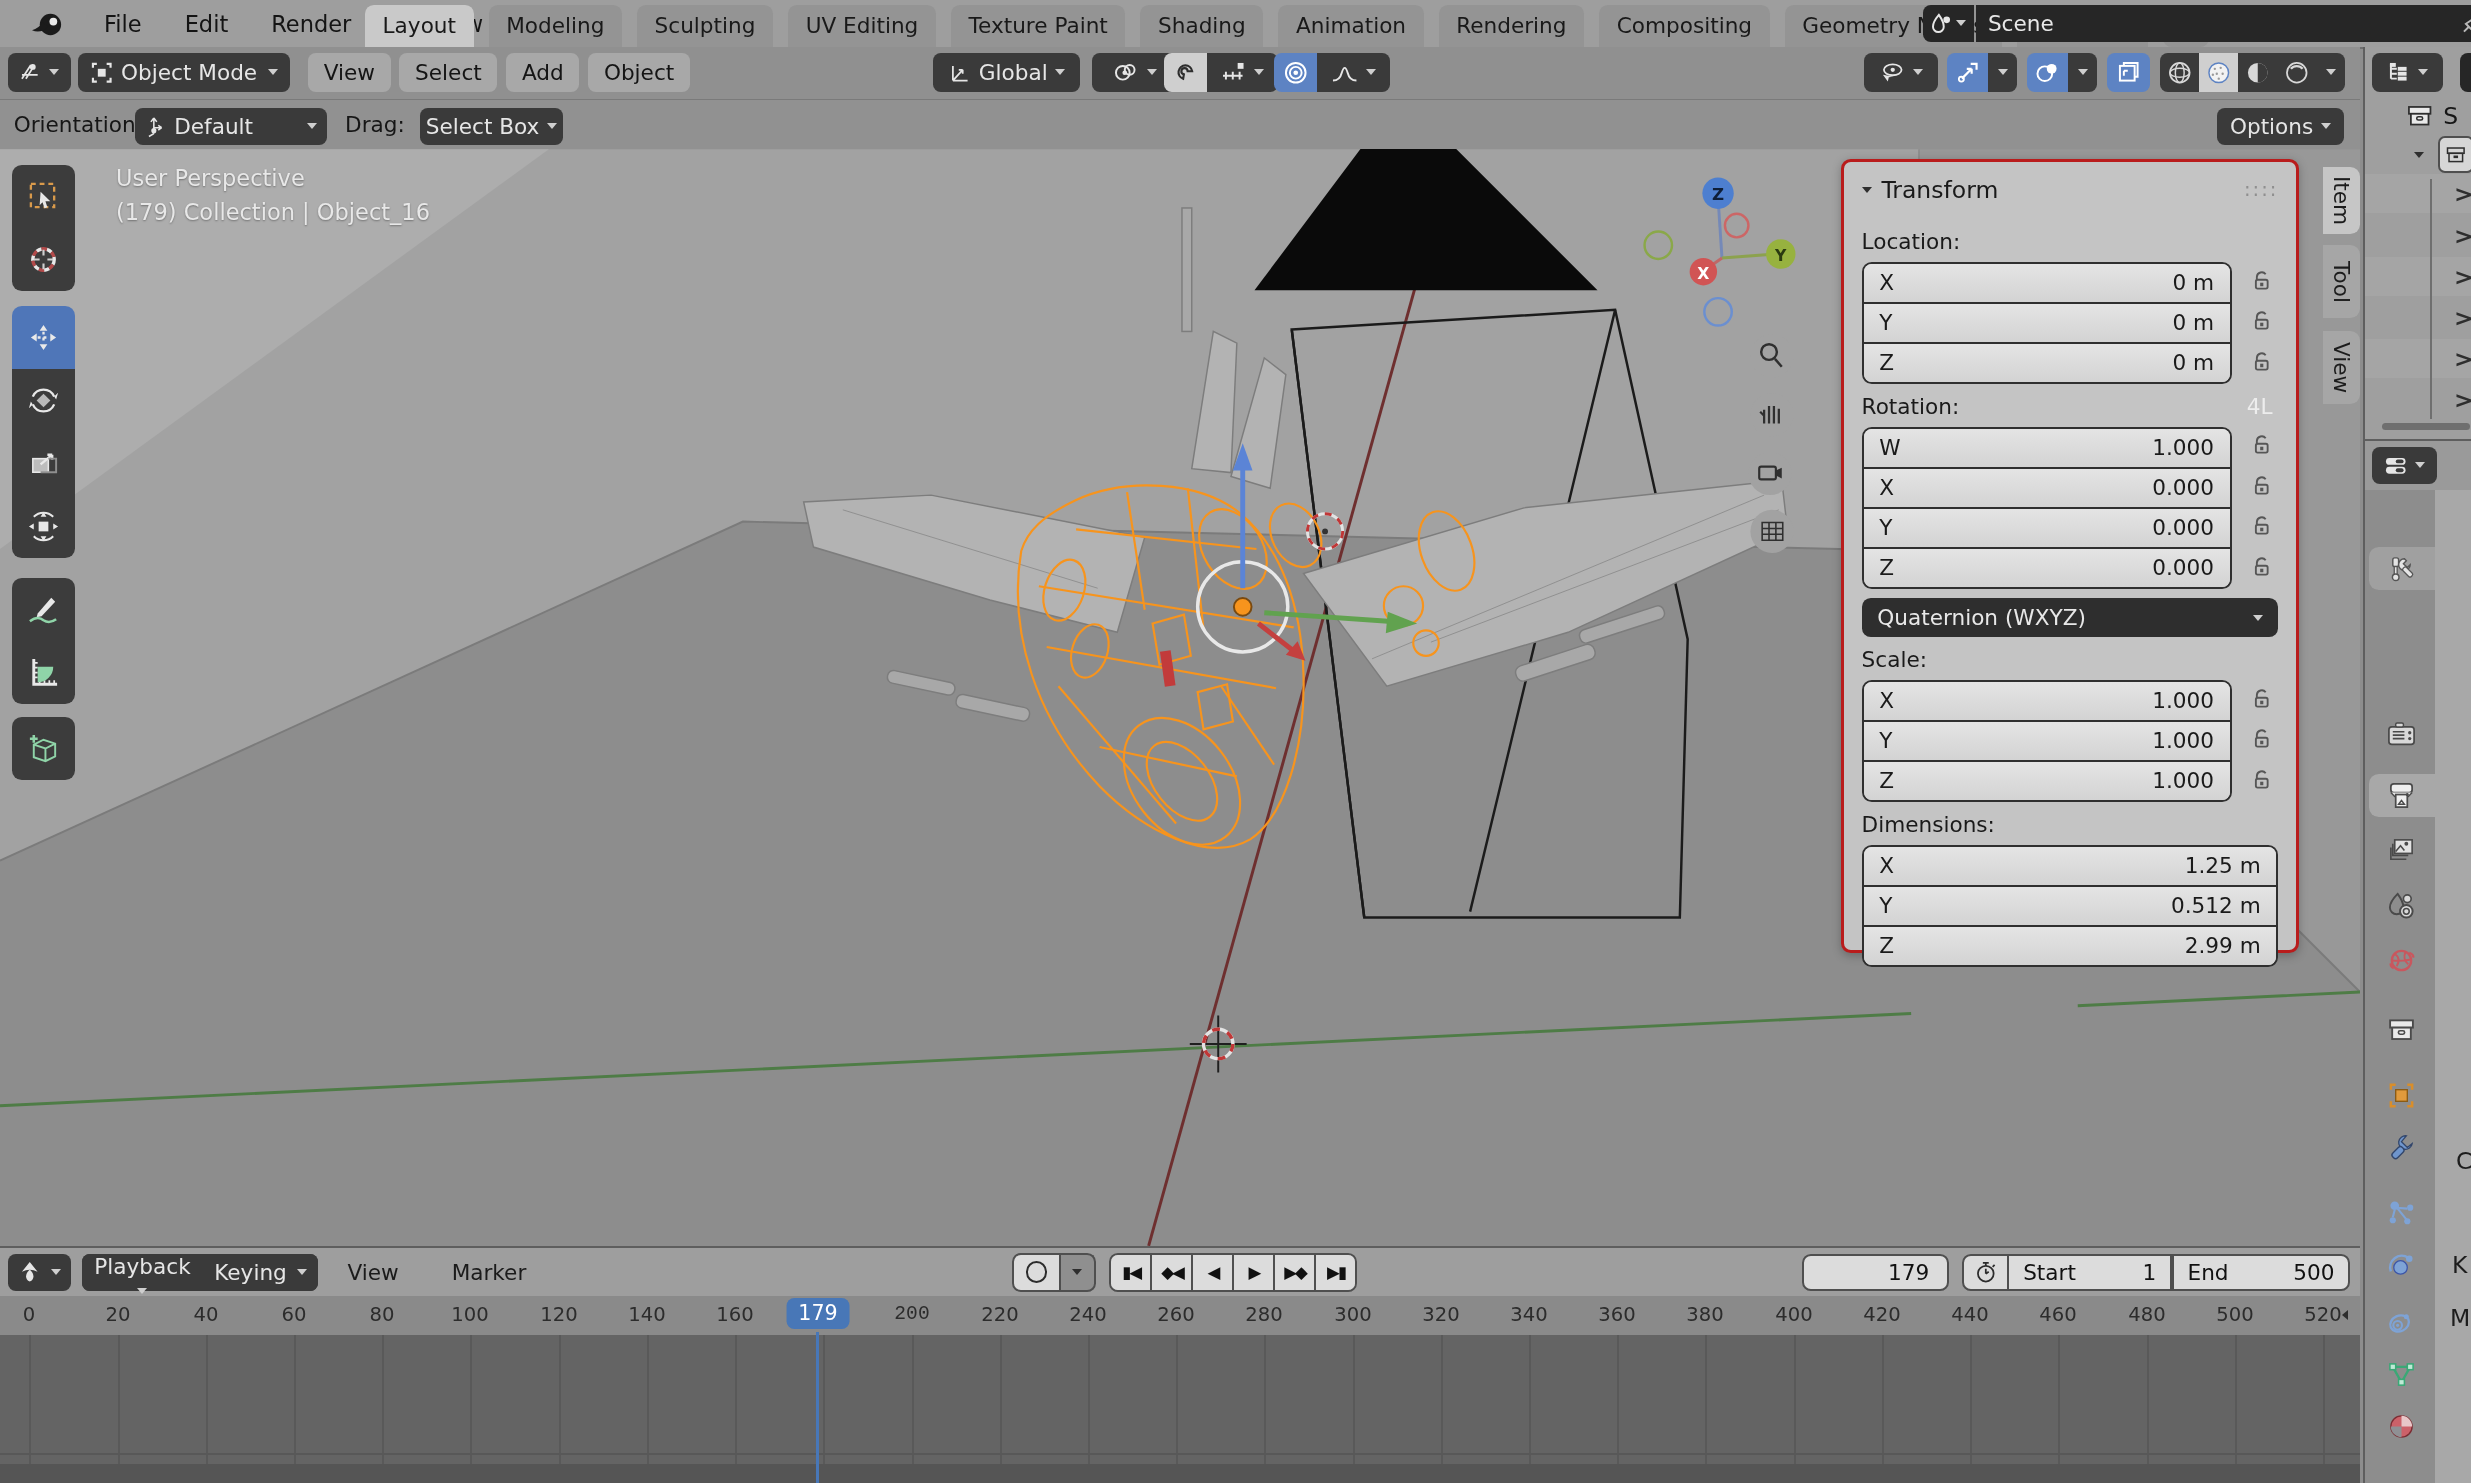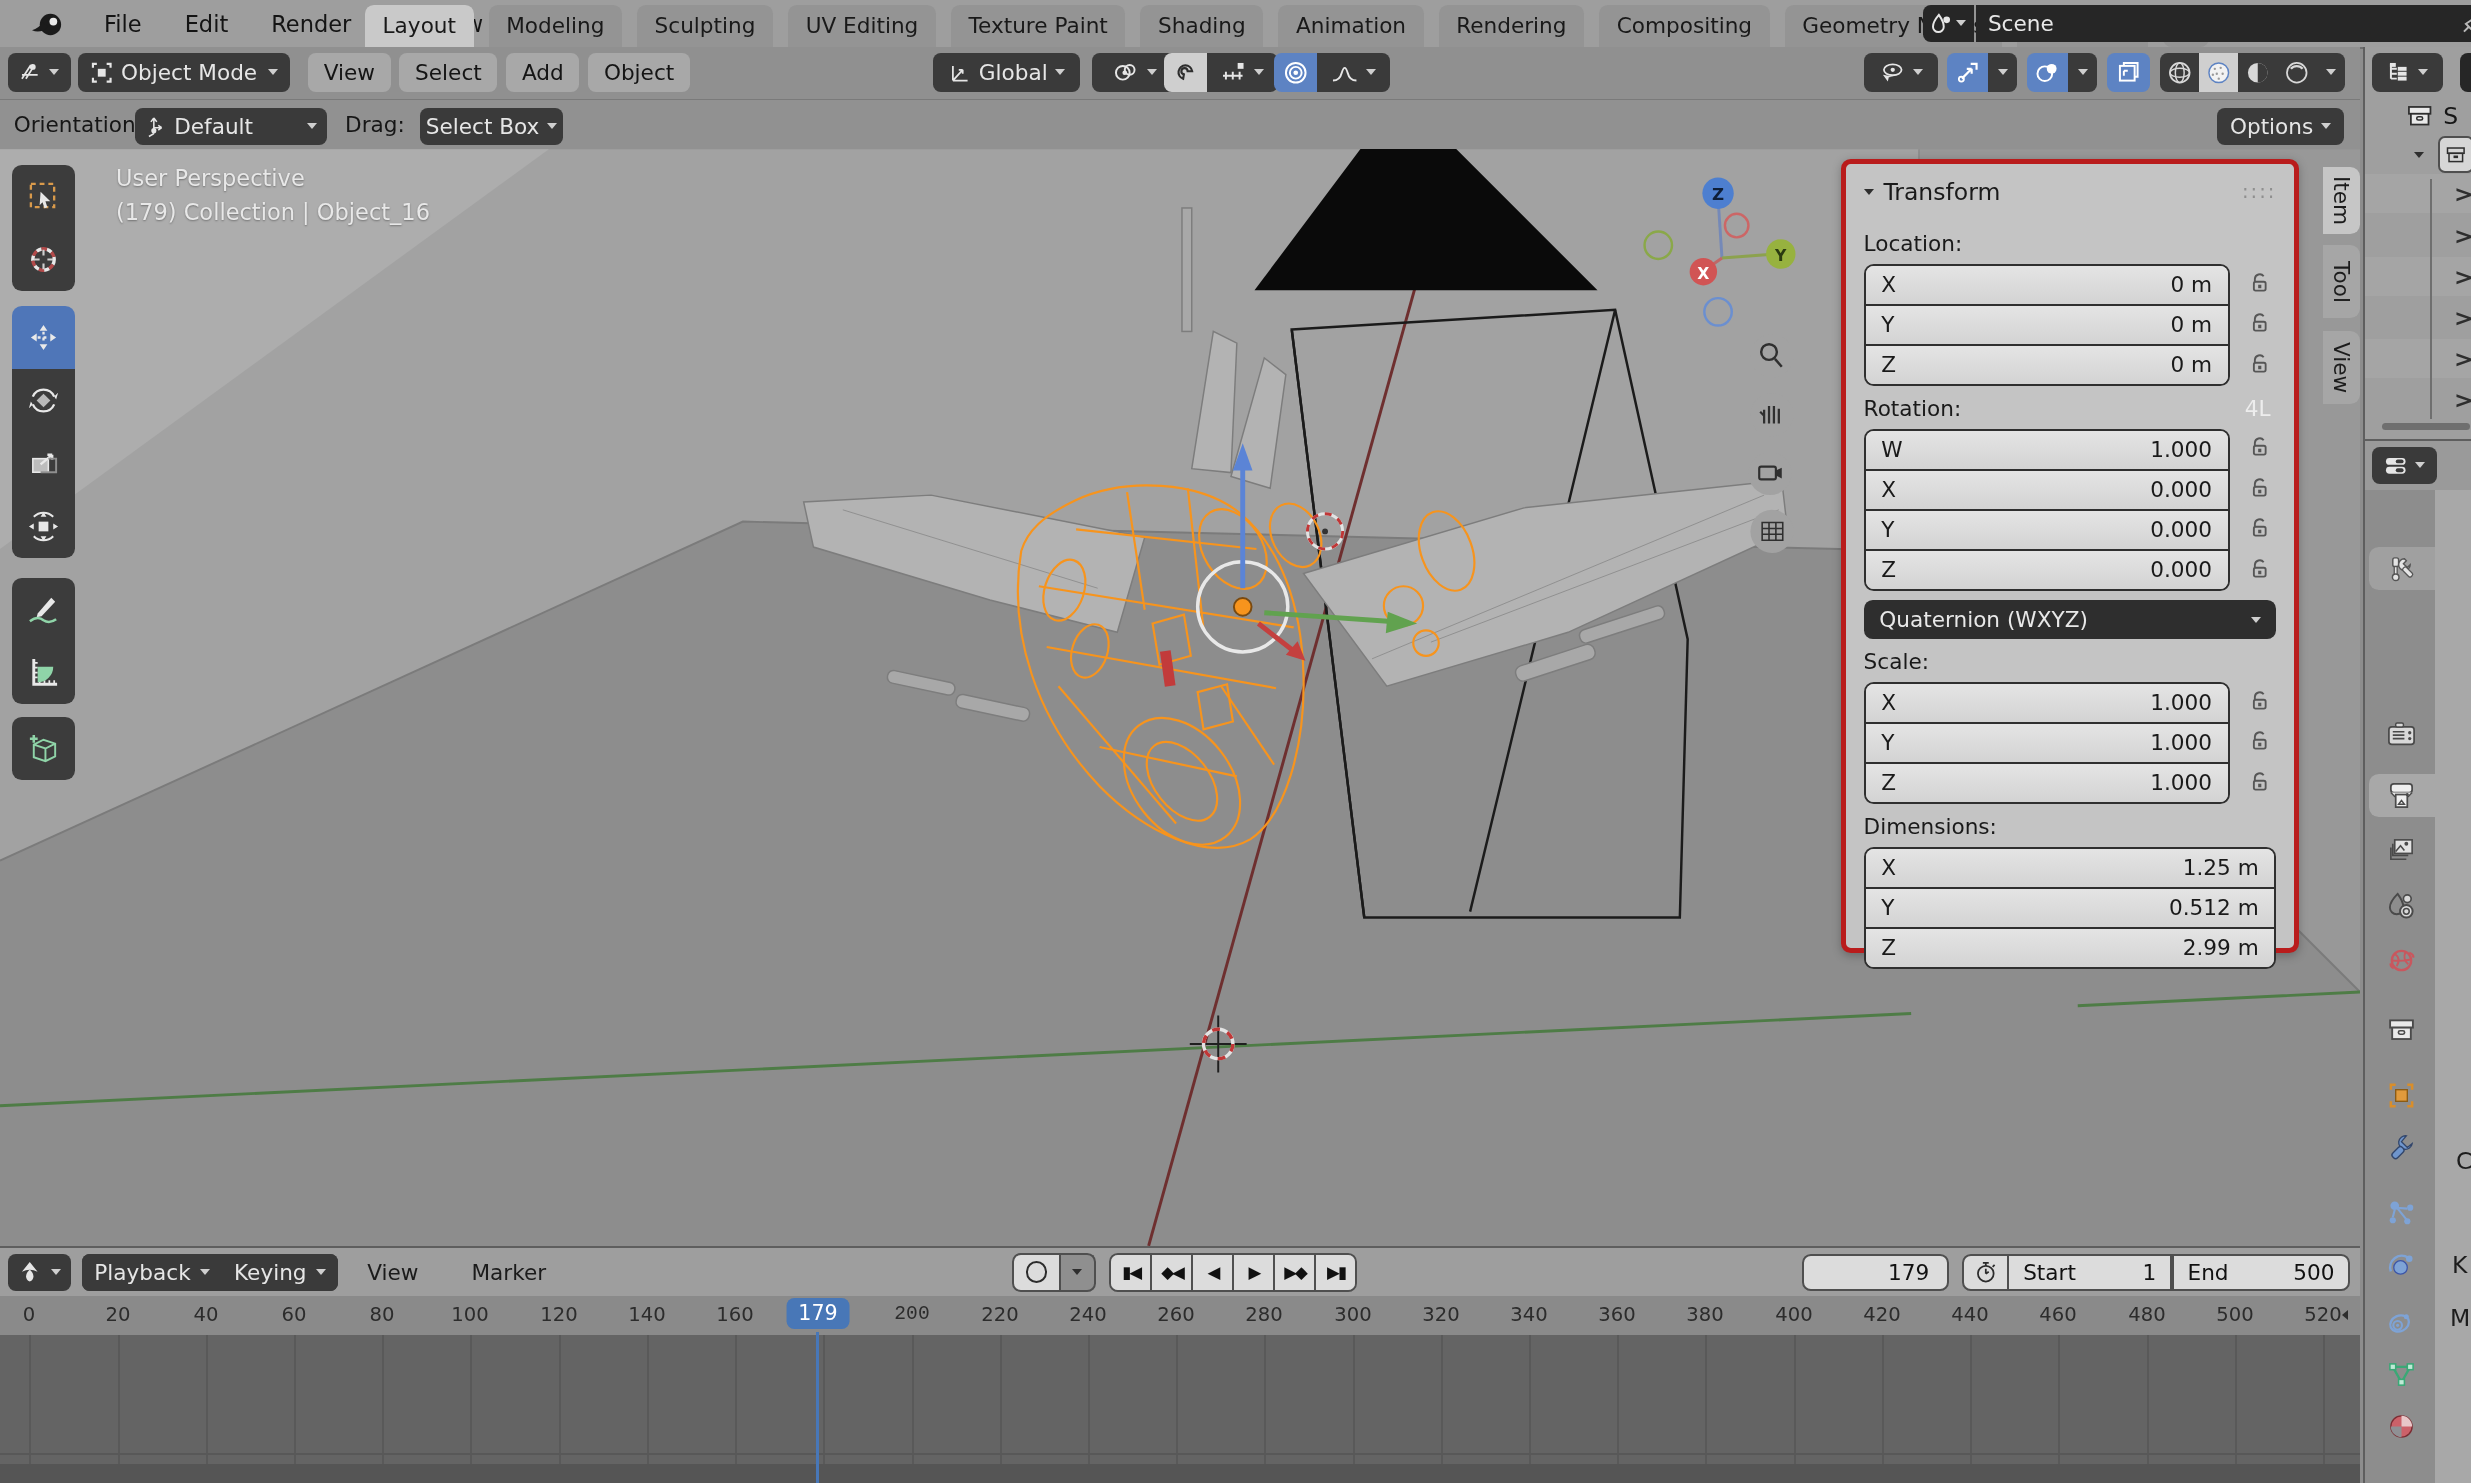--- a/index.html
+++ b/index.html
@@ -38,7 +38,7 @@
   
   .vp-overlay{color:#e8e8e8;font-size:22.5px;text-shadow:0 1px 2px rgba(0,0,0,.35);}
   
-  #n-panel{left:1841px;top:159px;width:458px;height:794px;background:#c4c4c4;border:5px solid #b91c1c;
+  #n-panel{left:1841px;top:159px;width:458px;height:794px;background:#c4c4c4;border:3px solid #b91c1c;
            border-radius:9.8px;box-shadow:0 2.9px 9.8px rgba(0,0,0,.25);padding:13.7px 17.6px;box-sizing:border-box;color:#1a1a1a;}
   #np-header{display:flex;align-items:center;gap:9.8px;font-size:23.5px;margin-bottom:25.5px;}
   #np-grip{margin-left:auto;color:#8f8f8f;font-size:19.6px;letter-spacing:2px;}

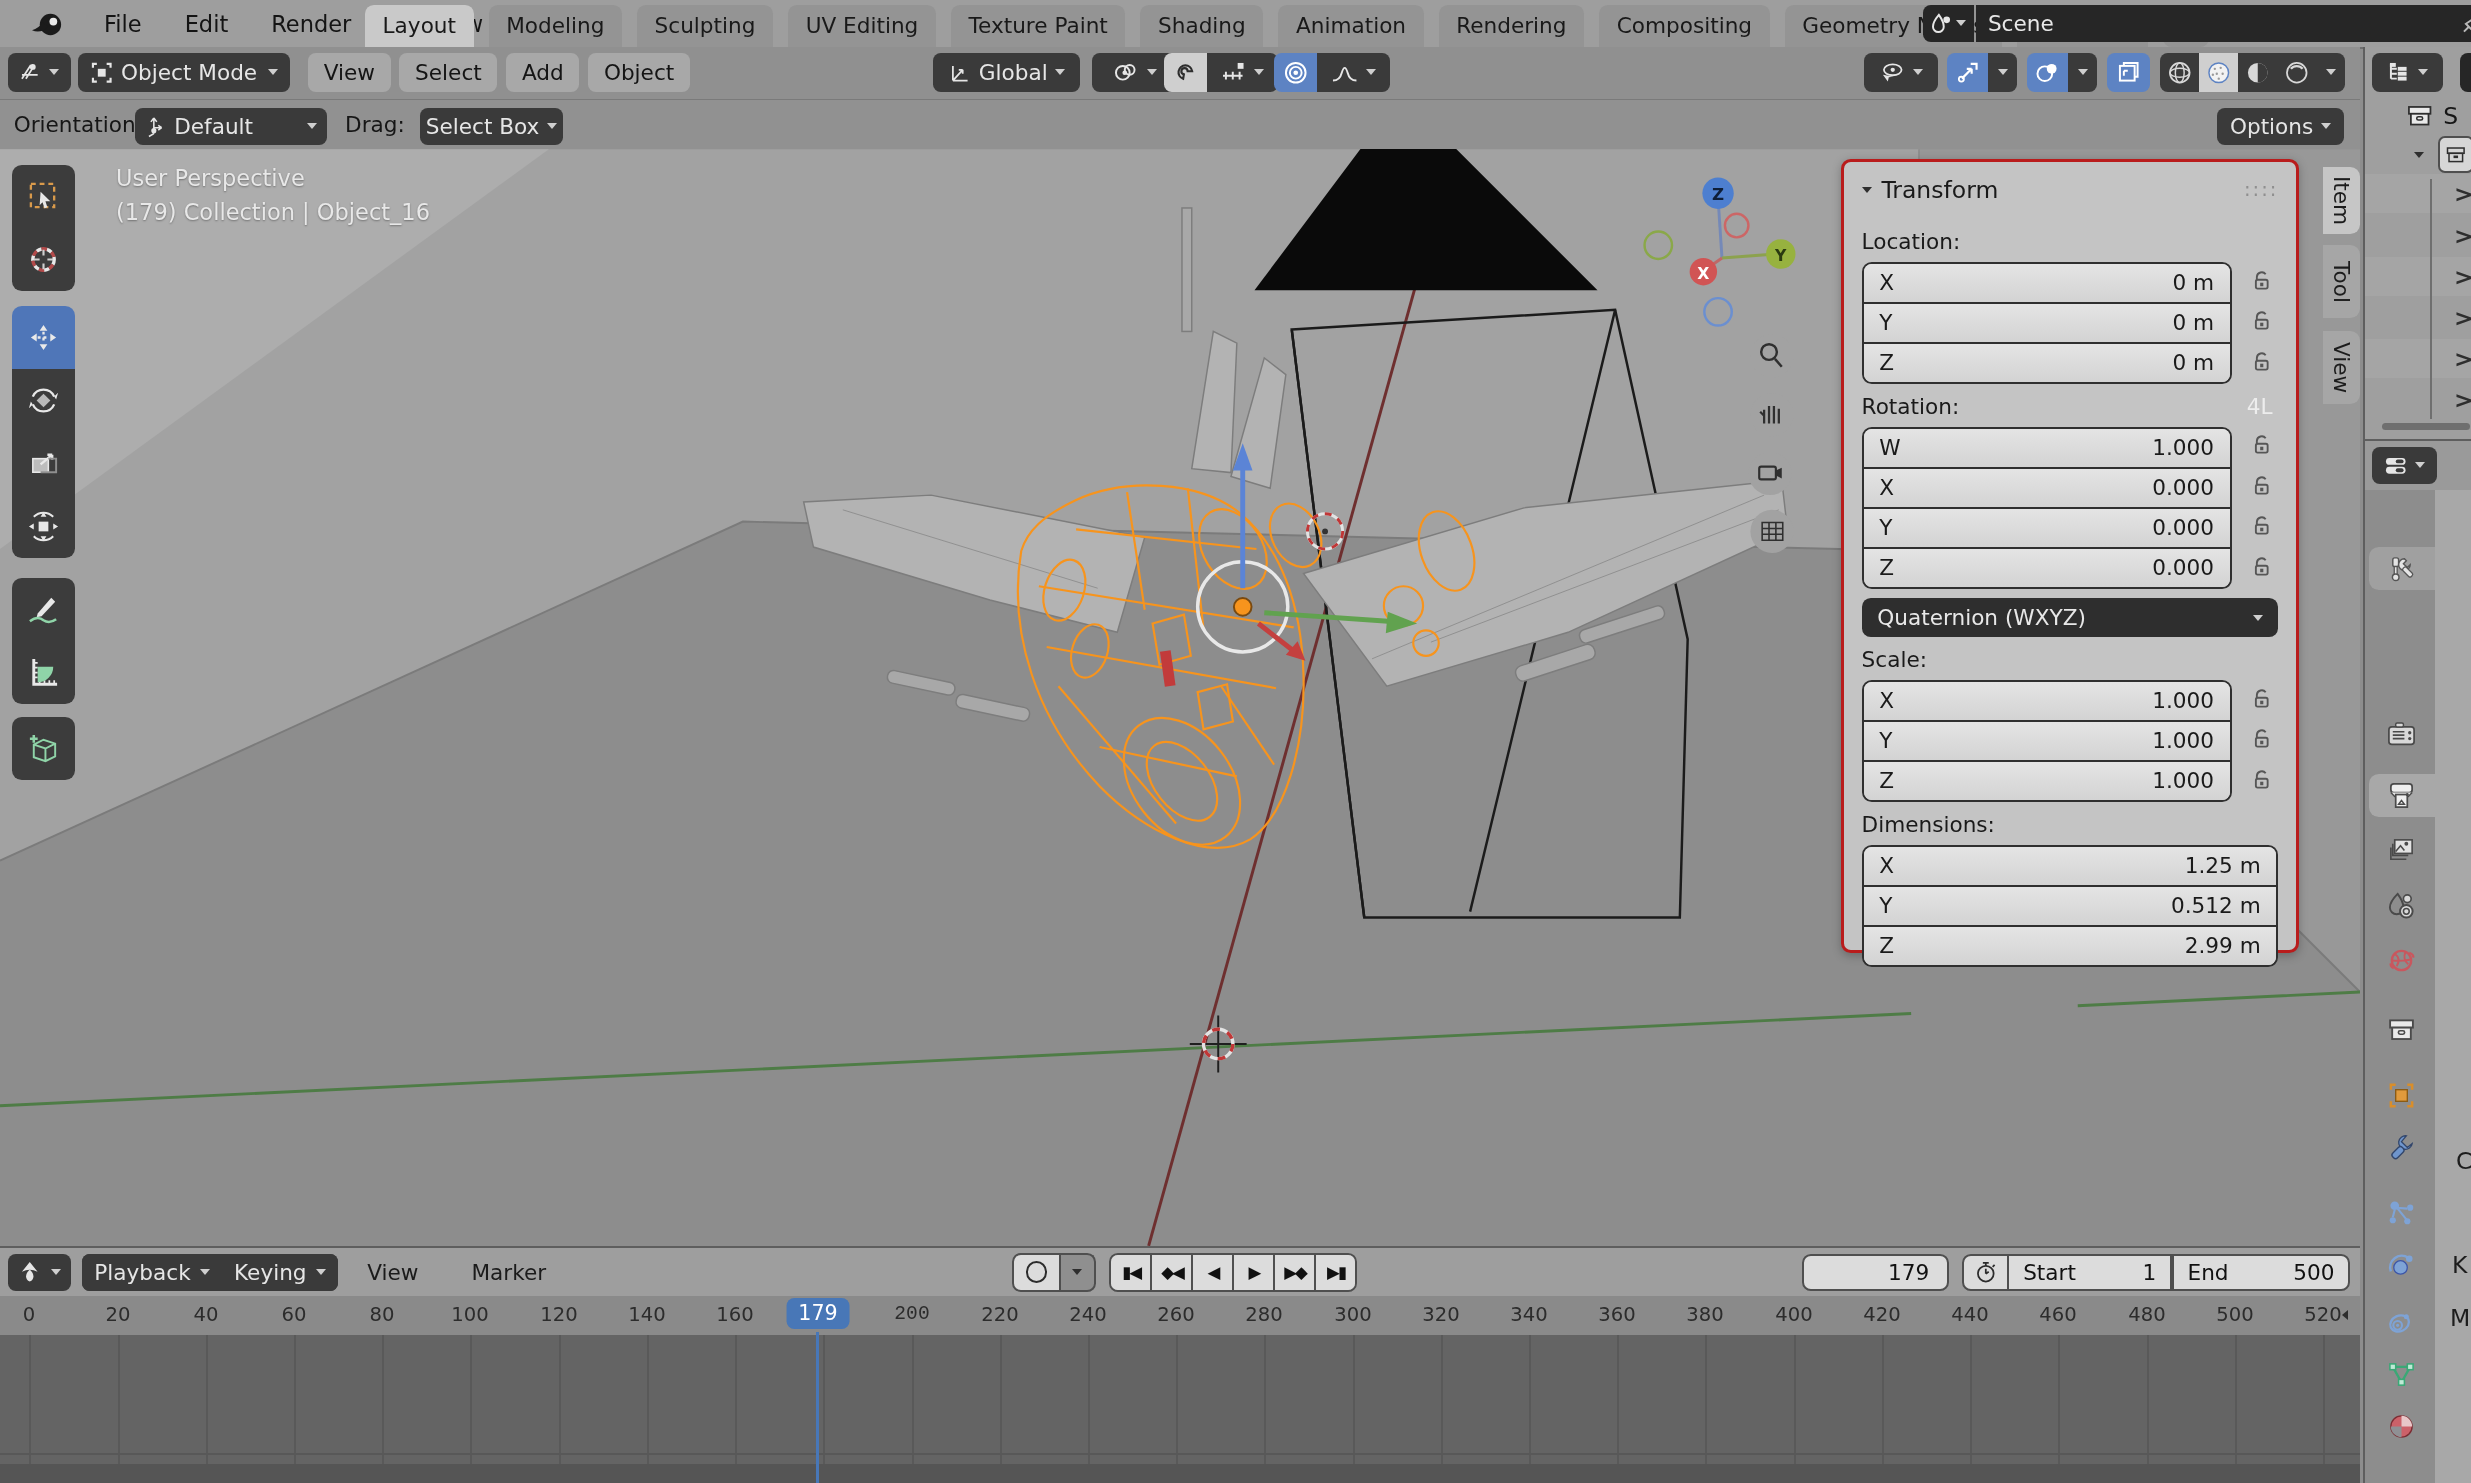--- a/index.html
+++ b/index.html
@@ -827,7 +827,7 @@
         <span class="chev"></span>
       </div>
       <div id="tl-menus" style="display:flex;margin-left:11.8px;background:#3a3a3a;border-radius:7.8px">
-          <div class="tl-dark" style="border-radius: 7.8px 0px 0px 7.8px;">
+          <div class="tl-dark" style="border-radius: 7.8px 0px 0px 7.8px; flex-direction: column;">
             <span>Playback</span>
             <span class="chev"></span>
           </div>

